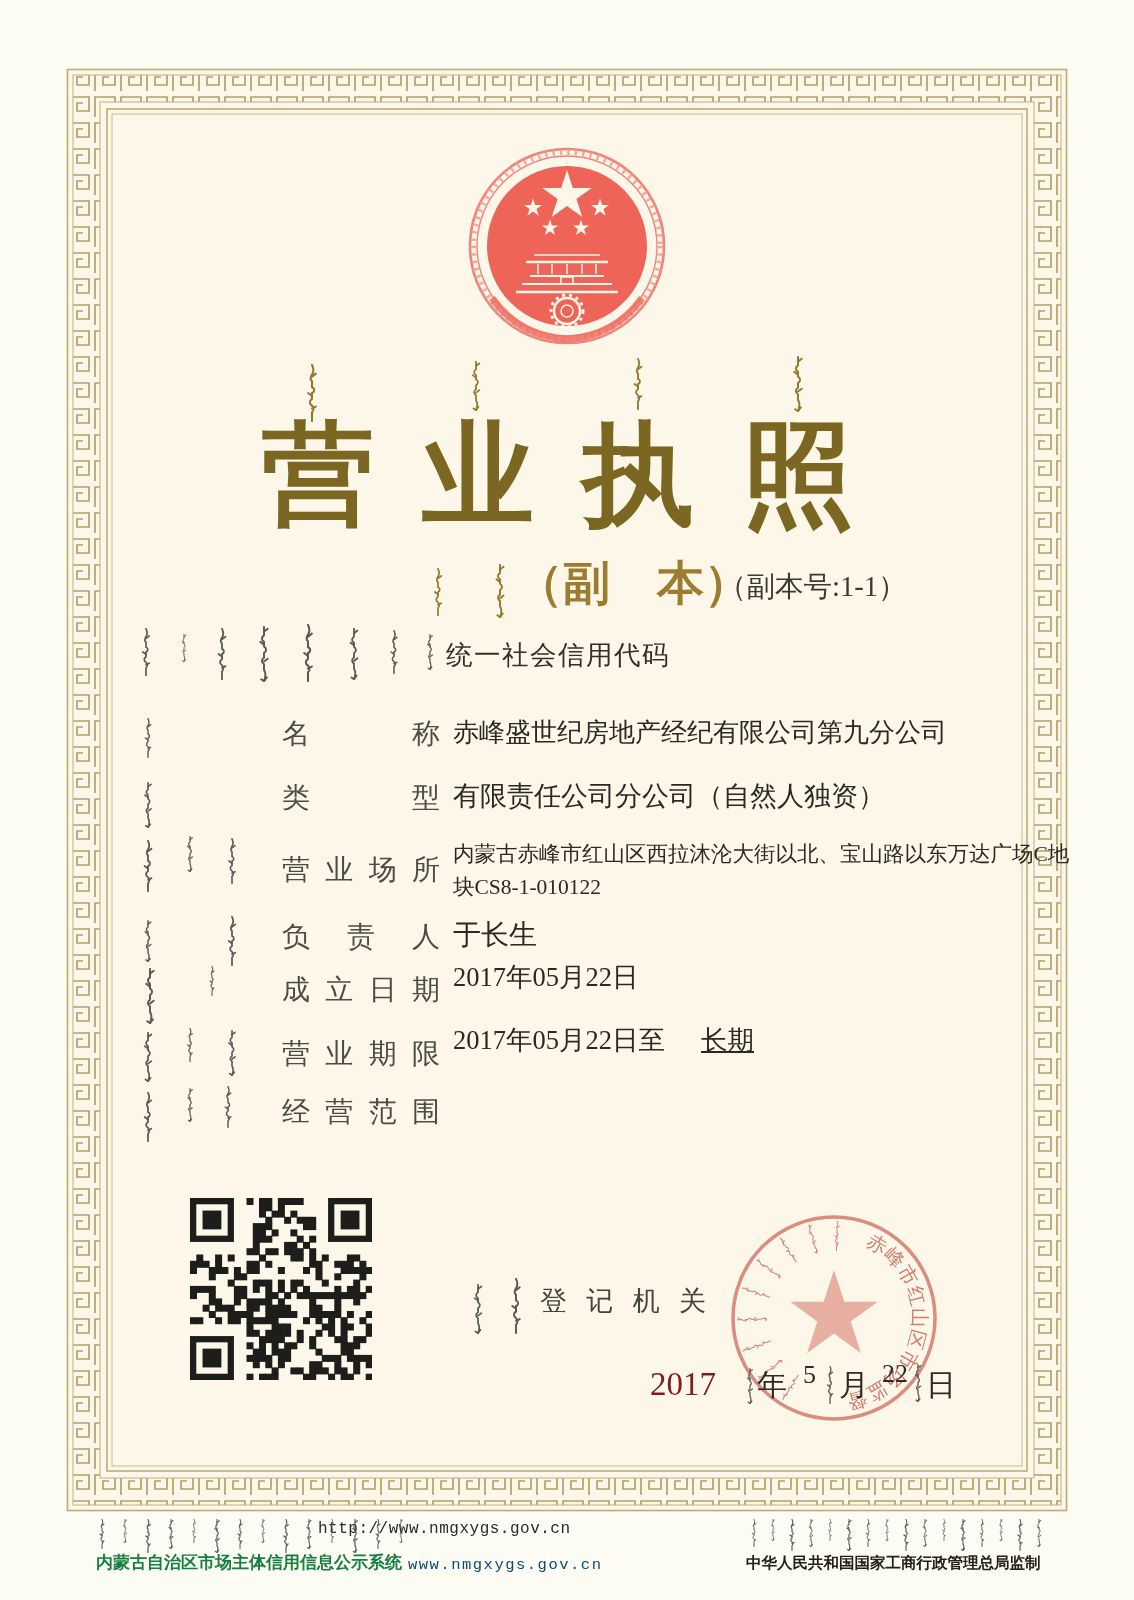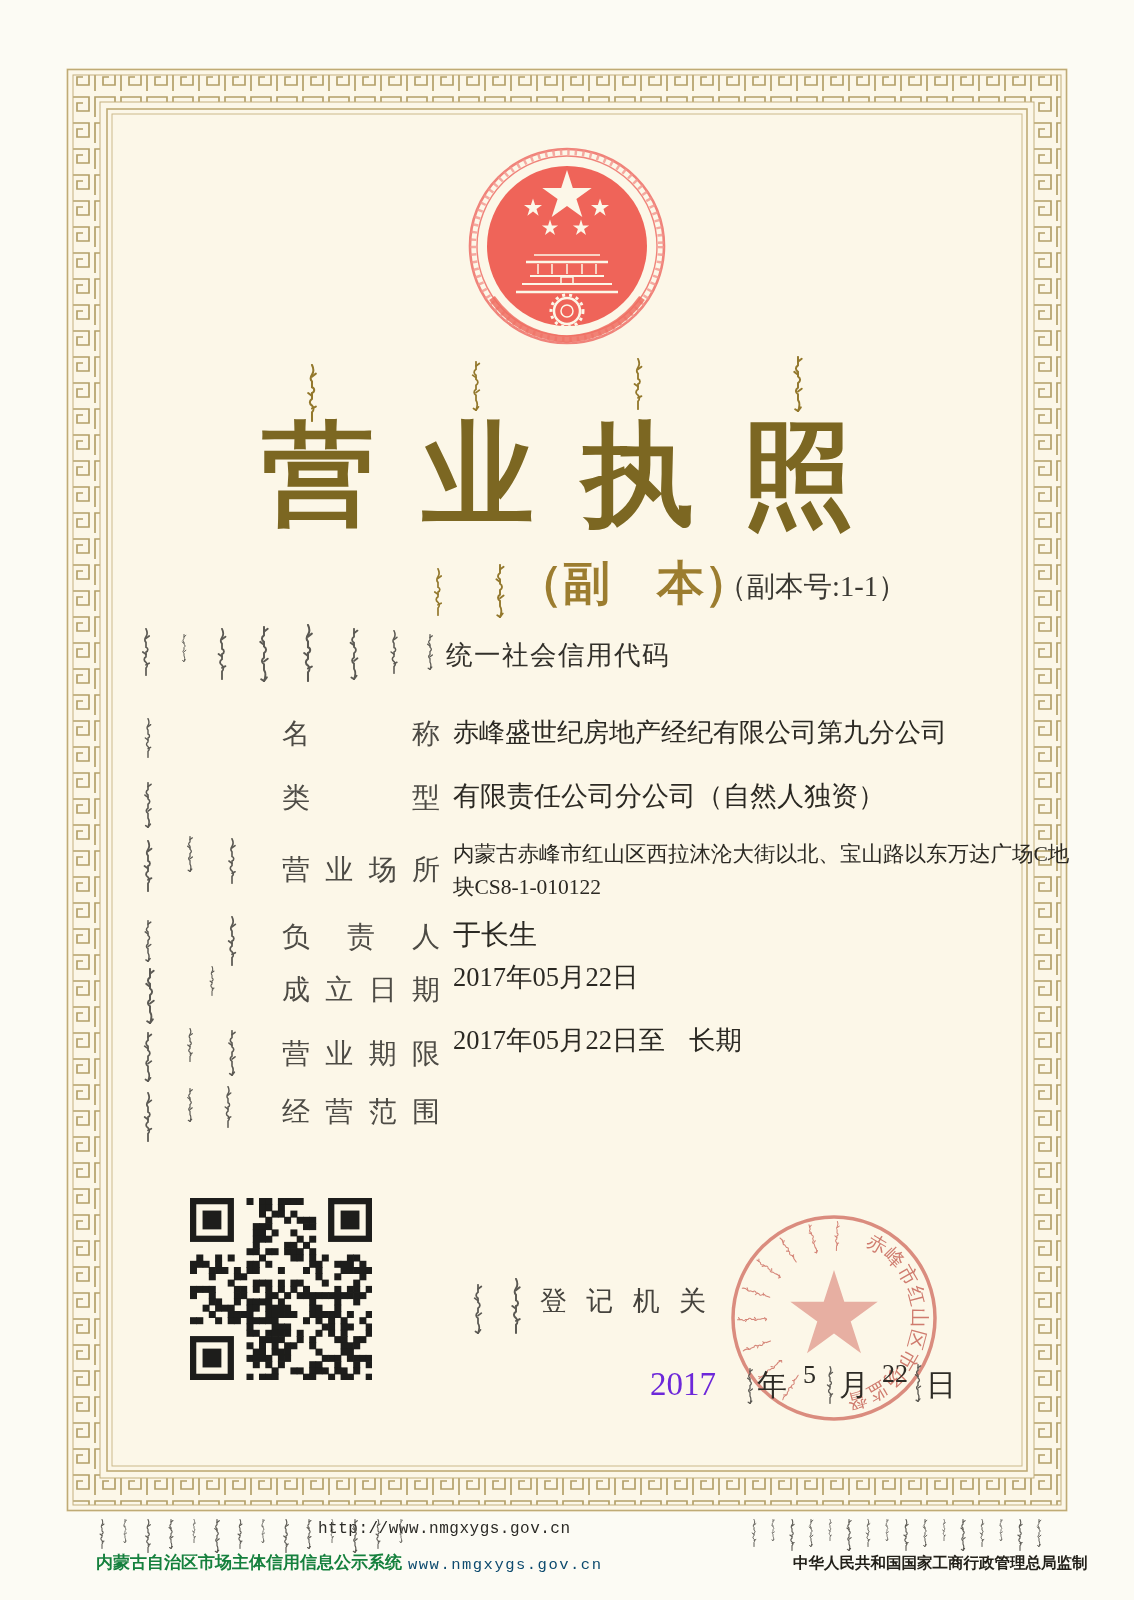--- a/index.html
+++ b/index.html
@@ -141,7 +141,7 @@
       <span>限</span>
     </div>
   <div class="abs song fvalue" style="top:959px;font-size:26.5px;">
-    <span>2017年05月22日至</span><span style="margin-left:24px;">长期</span>
+    <span>2017年05月22日至</span><span style="margin-left:36px;text-decoration:underline;">长期</span>
   </div>
 
   <div class="abs hei flabel js-justify" style="top:1030px;">

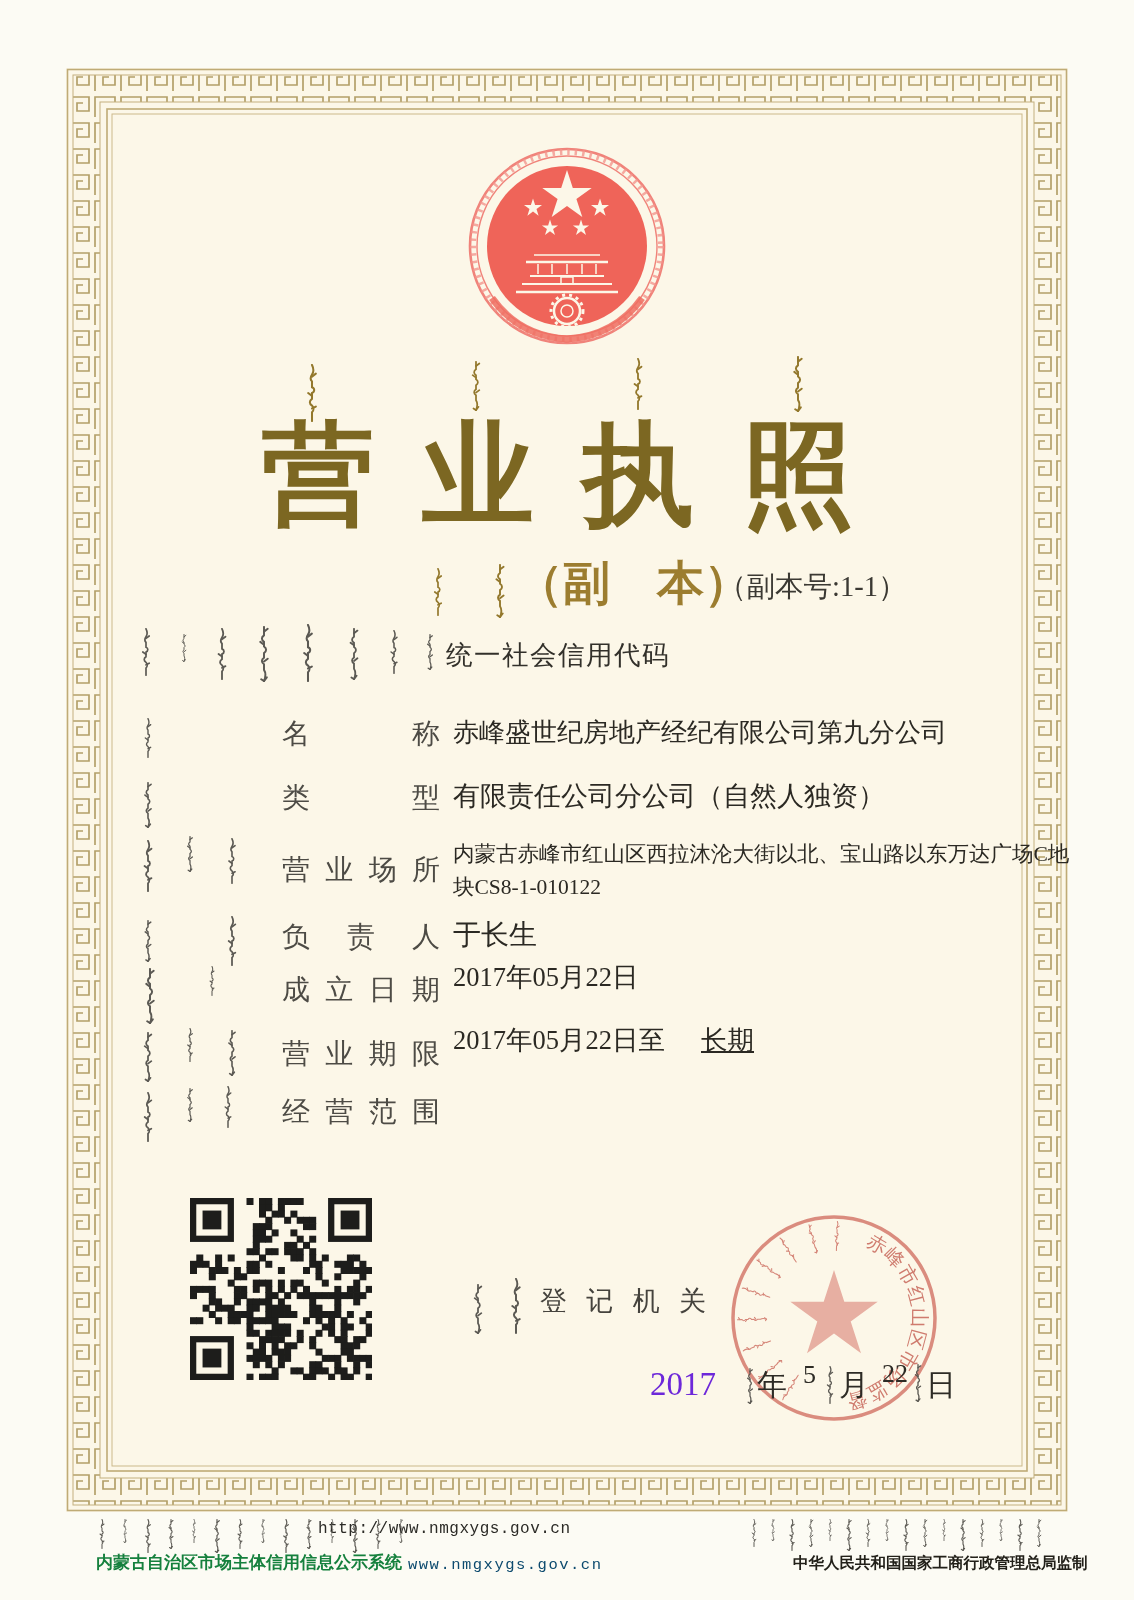--- a/index.html
+++ b/index.html
@@ -474,7 +474,7 @@
       </g>
   </svg>
 
-  <div class="abs song" style="left:584px;top:1300px;font-size:33px;color:#6d28d9;">2017</div>
+  <div class="abs song" style="left:584px;top:1300px;font-size:33px;color:#7f1d1d;">2017</div>
   <div class="abs song" style="left:691px;top:1302px;font-size:30px;color:#2d2b25;">年</div>
   <div class="abs song" style="left:737px;top:1294px;font-size:26px;color:#2d2b25;">5</div>
   <div class="abs song" style="left:773px;top:1302px;font-size:30px;color:#2d2b25;">月</div>

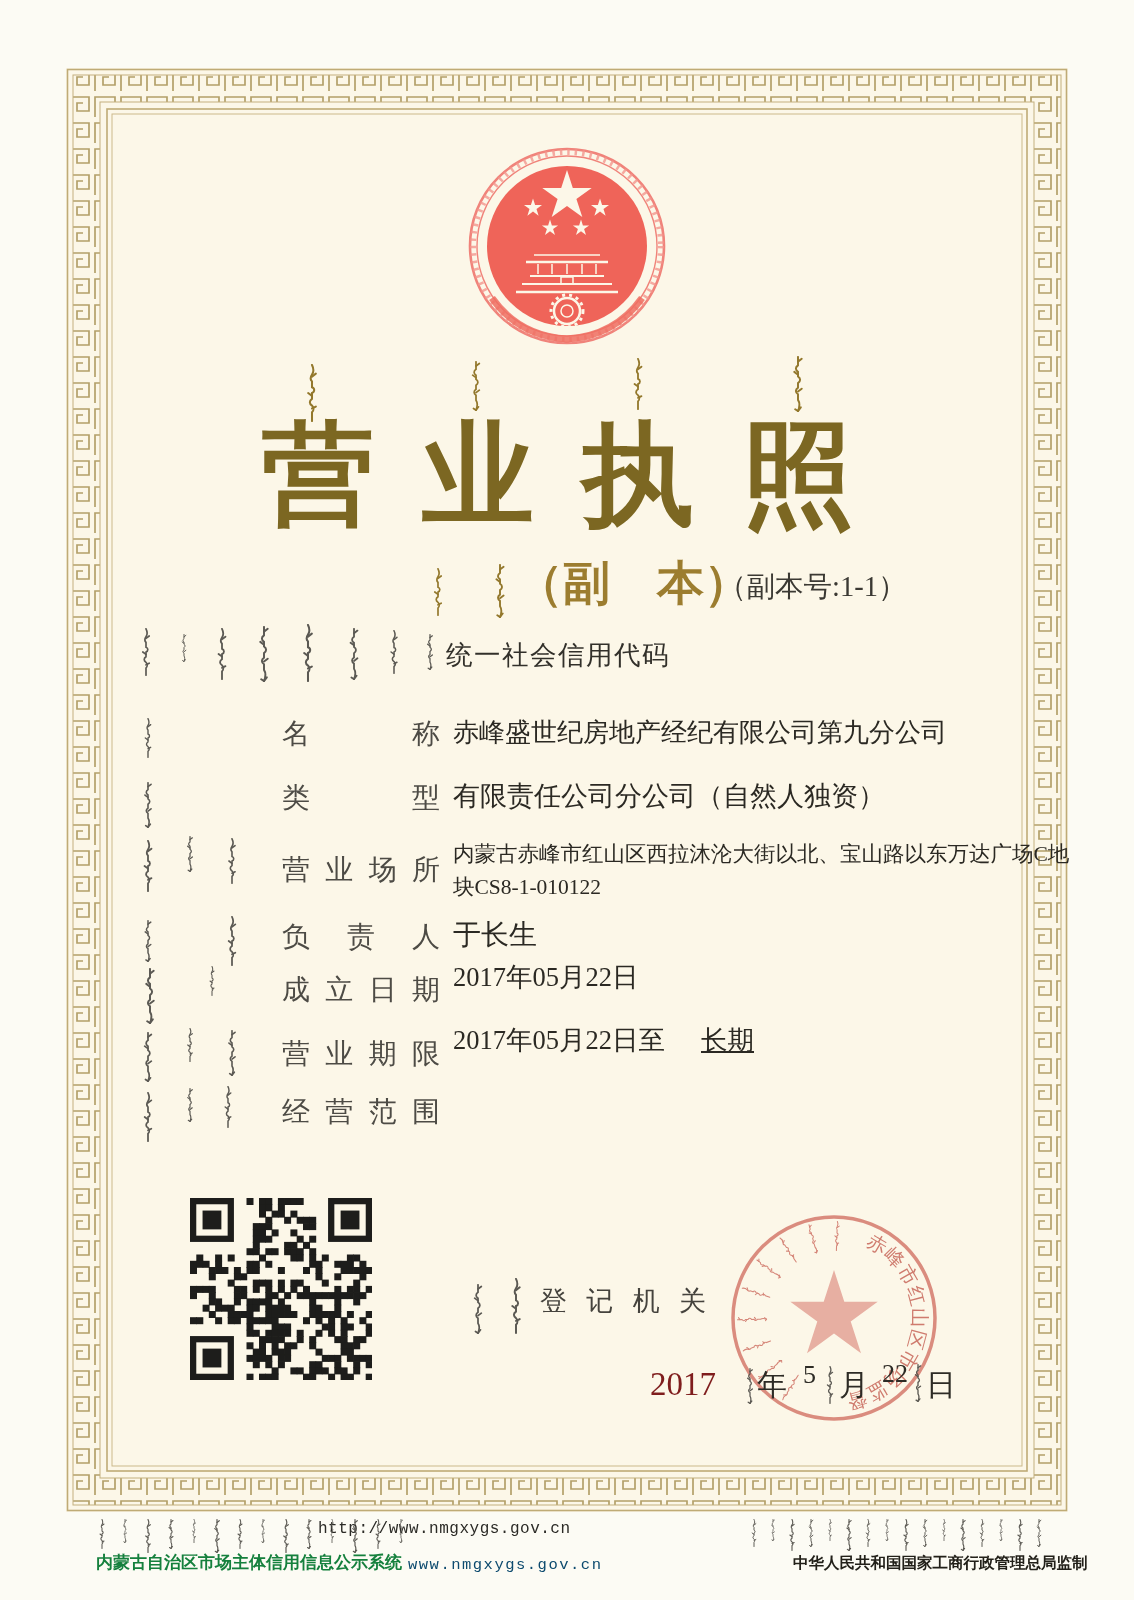--- a/index.html
+++ b/index.html
@@ -590,7 +590,7 @@
 <div class="abs mono fineprint" style="left:318px;top:1521px;font-size:16px;letter-spacing:.5px;">http://www.nmgxygs.gov.cn</div>
 <div class="abs hei fineprint" style="left:96px;top:1554px;font-size:17px;font-weight:bold;color:#15803d;">内蒙古自治区市场主体信用信息公示系统</div>
 <div class="abs mono fineprint" style="left:408px;top:1558px;font-size:15.5px;letter-spacing:1.5px;color:#0c4a6e;">www.nmgxygs.gov.cn</div>
-<div class="abs hei fineprint" style="left:746px;top:1555px;font-size:15.5px;font-weight:bold;color:#222019;margin-left:47px;">中华人民共和国国家工商行政管理总局监制</div>
+<div class="abs hei fineprint" style="left:746px;top:1555px;font-size:15.5px;font-weight:bold;color:#222019;">中华人民共和国国家工商行政管理总局监制</div>
 <div id="body-mg" class="abs" style="left:0;top:0;width:100%;height:100%;pointer-events:none;">
     <svg class="mg" viewBox="0 0 12 60" width="12" height="30" style="left: 96px; top: 1519px; color: rgb(91, 89, 83);">
       <use href="#mgA"></use>

